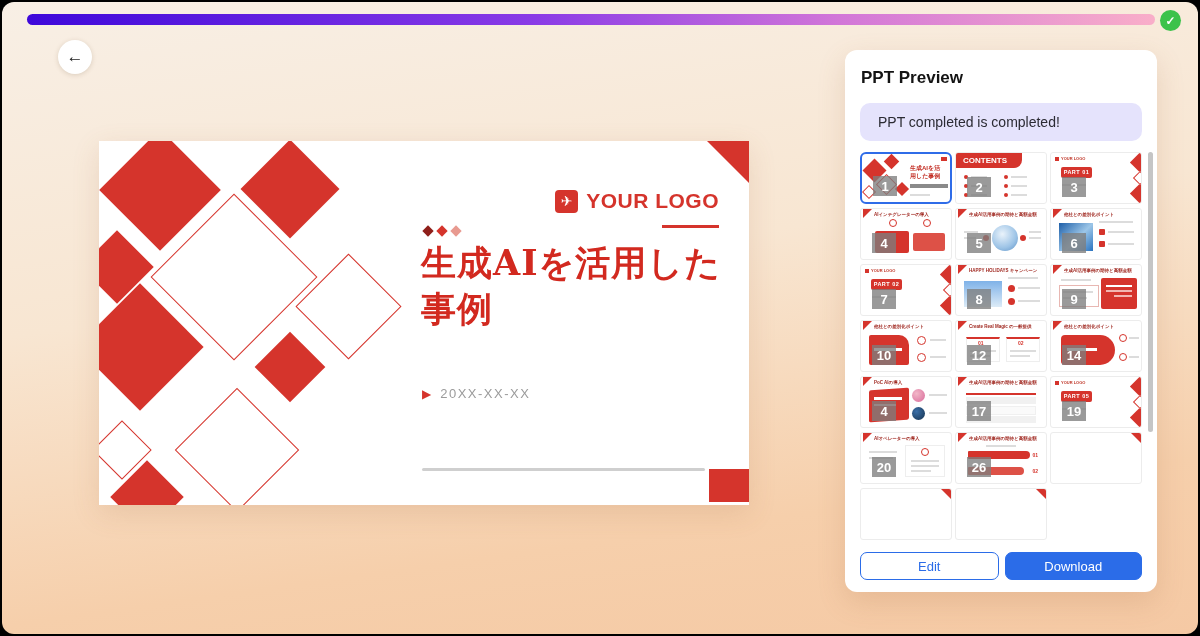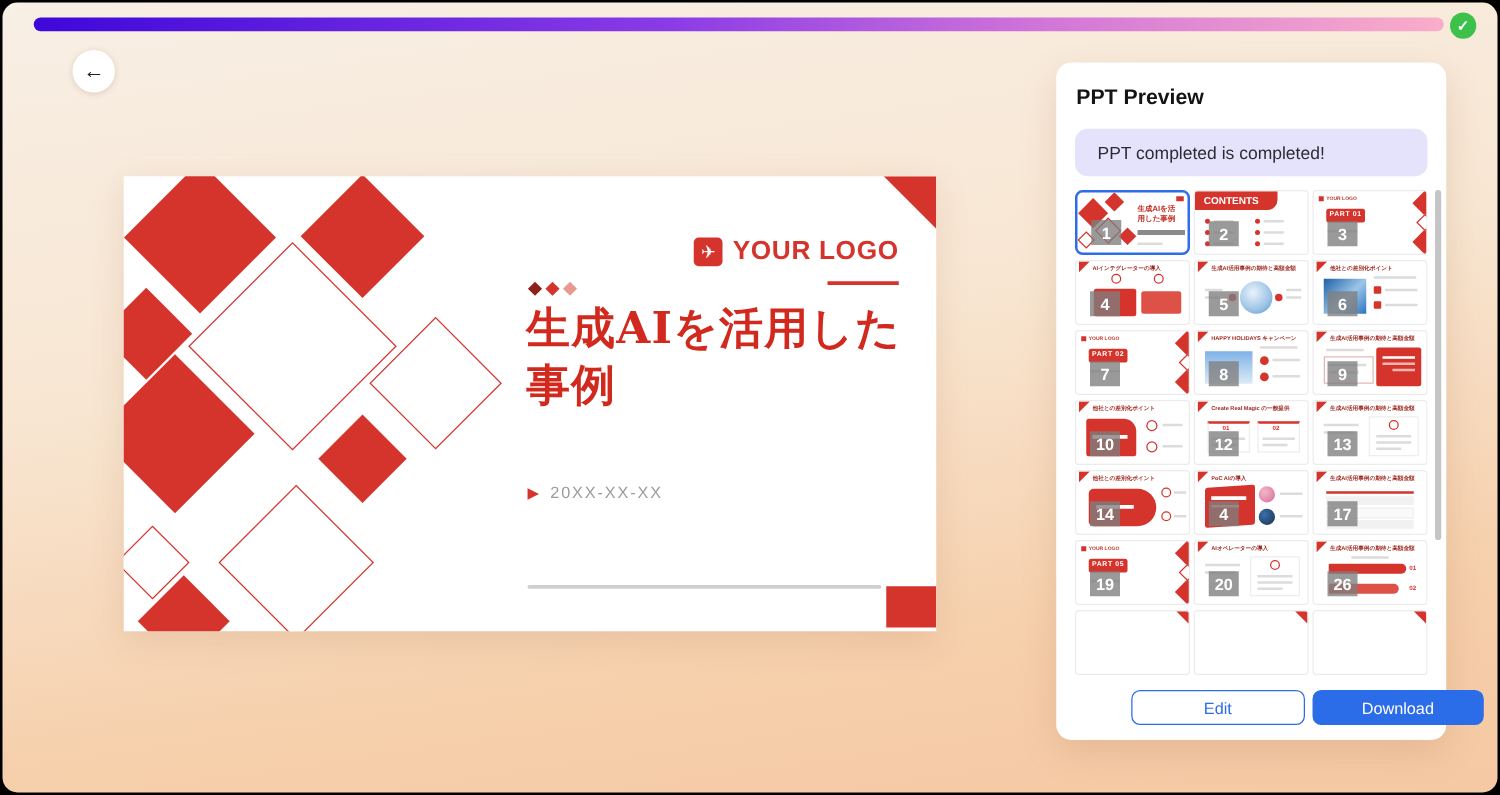--- a/index.html
+++ b/index.html
@@ -291,18 +291,6 @@
         </div>
         <div class="thumb">
           <span class="ck"></span>
-          <b class="tt">生成AI活用事例の期待と高額金額</b>
-    <i class="gl" style="left:8px;top:18px;width:28px"></i>
-          <i class="gl" style="left:8px;top:24px;width:24px"></i>
-    <div class="ob" style="left:44px;top:12px;width:40px;height:32px"></div>
-    <span class="oc" style="left:60px;top:15px;width:8px;height:8px"></span>
-    <i class="gl" style="left:50px;top:27px;width:28px"></i>
-          <i class="gl" style="left:50px;top:32px;width:28px"></i>
-    <i class="gl" style="left:50px;top:37px;width:20px"></i>
-          <span class="num">13</span>
-        </div>
-        <div class="thumb">
-          <span class="ck"></span>
           <b class="tt">他社との差別化ポイント</b>
     <div class="rb" style="left:10px;top:14px;width:54px;height:30px;border-radius:4px 15px 15px 4px"></div>
     <i style="position:absolute;left:16px;top:27px;width:30px;height:3px;background:#fff"></i>

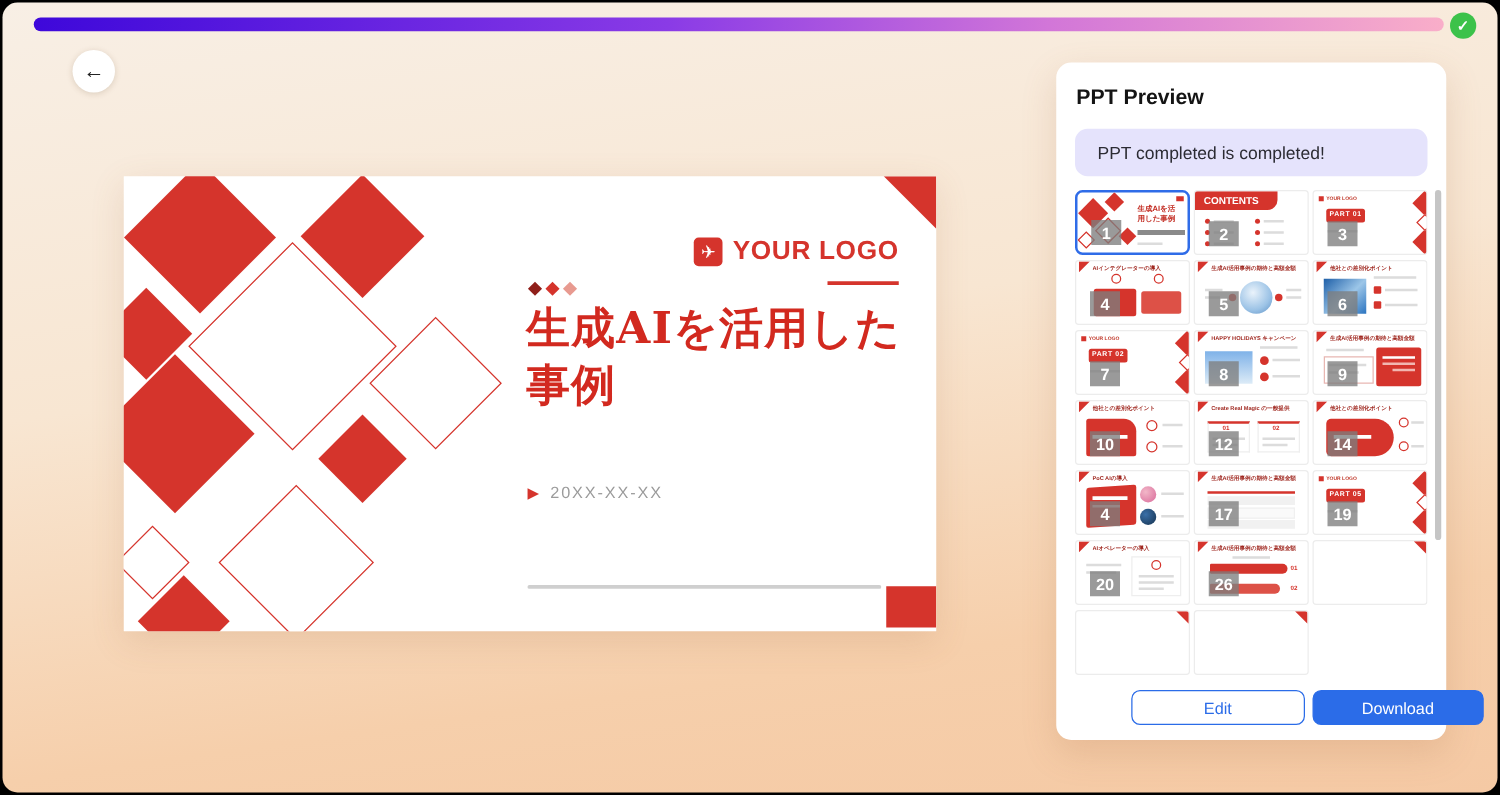--- a/index.html
+++ b/index.html
@@ -72,7 +72,7 @@
     display:flex;flex-wrap:wrap;column-gap:3px;row-gap:4px;align-content:flex-start;
   }
   .scrollbar{position:absolute;left:303px;top:102px;width:5px;height:280px;border-radius:3px;background:#c5c5c5;}
-  .btn-row{position:absolute;left:15px;top:502px;width:282px;display:flex;gap:6px;margin-left:45px;}
+  .btn-row{position:absolute;left:15px;top:502px;width:282px;display:flex;gap:6px;}
   .btn{height:28px;border-radius:7px;font-size:13px;font-weight:500;display:flex;align-items:center;justify-content:center;cursor:pointer;box-sizing:border-box;}
   .btn-edit{width:139px;background:#fff;border:1.5px solid #2b6ce8;color:#2b6ce8;}
   .btn-download{width:138px;background:#2b6ce8;border:1.5px solid #2b6ce8;color:#fff;}

